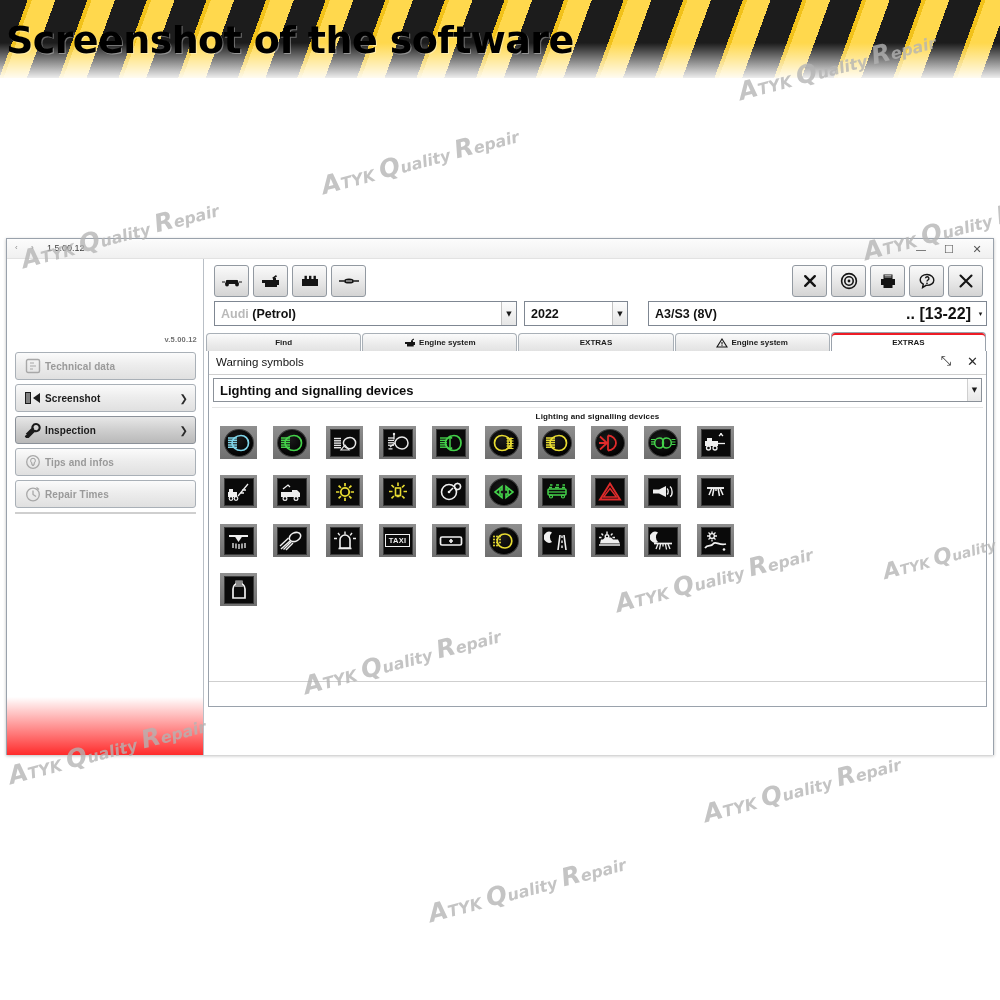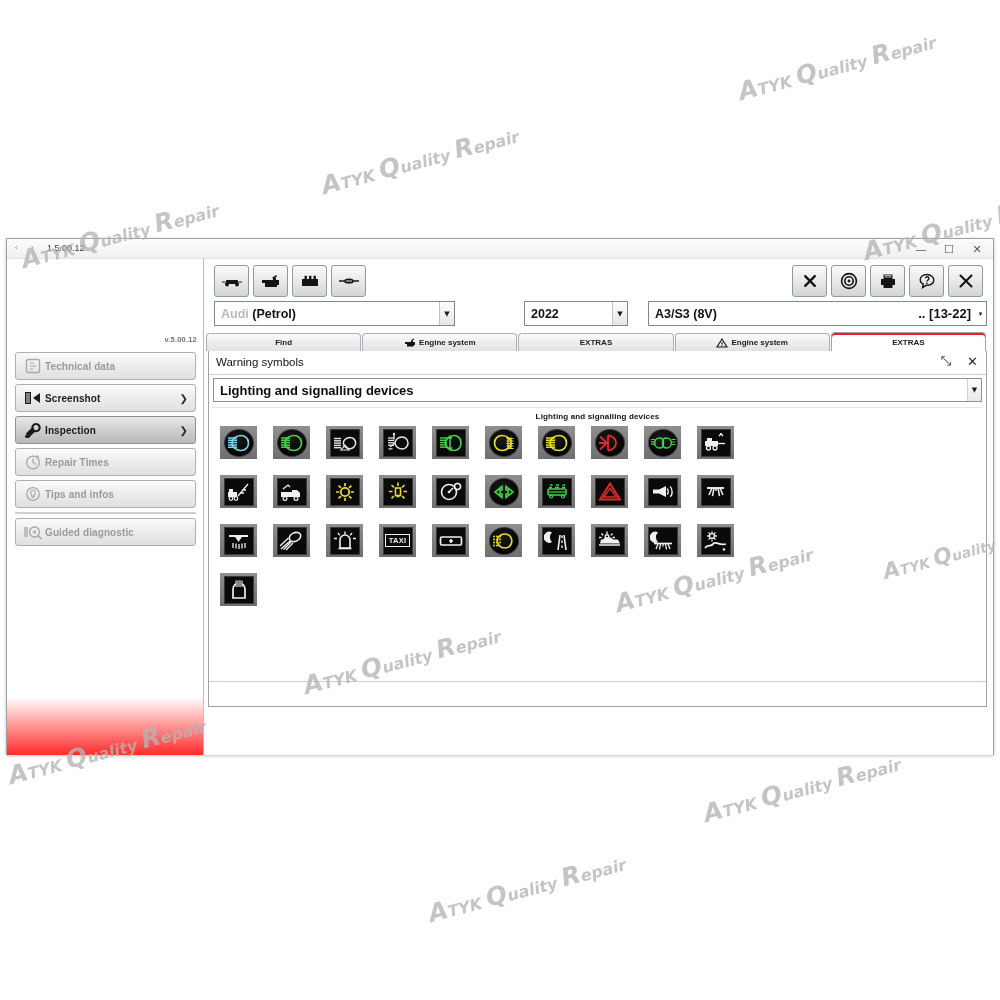--- a/index.html
+++ b/index.html
@@ -226,6 +226,9 @@
 
 <div id="root">
 
+  <div class="banner">
+    <div class="banner-title">Screenshot of the software</div>
+  </div>
 
   <div class="app-window">
 

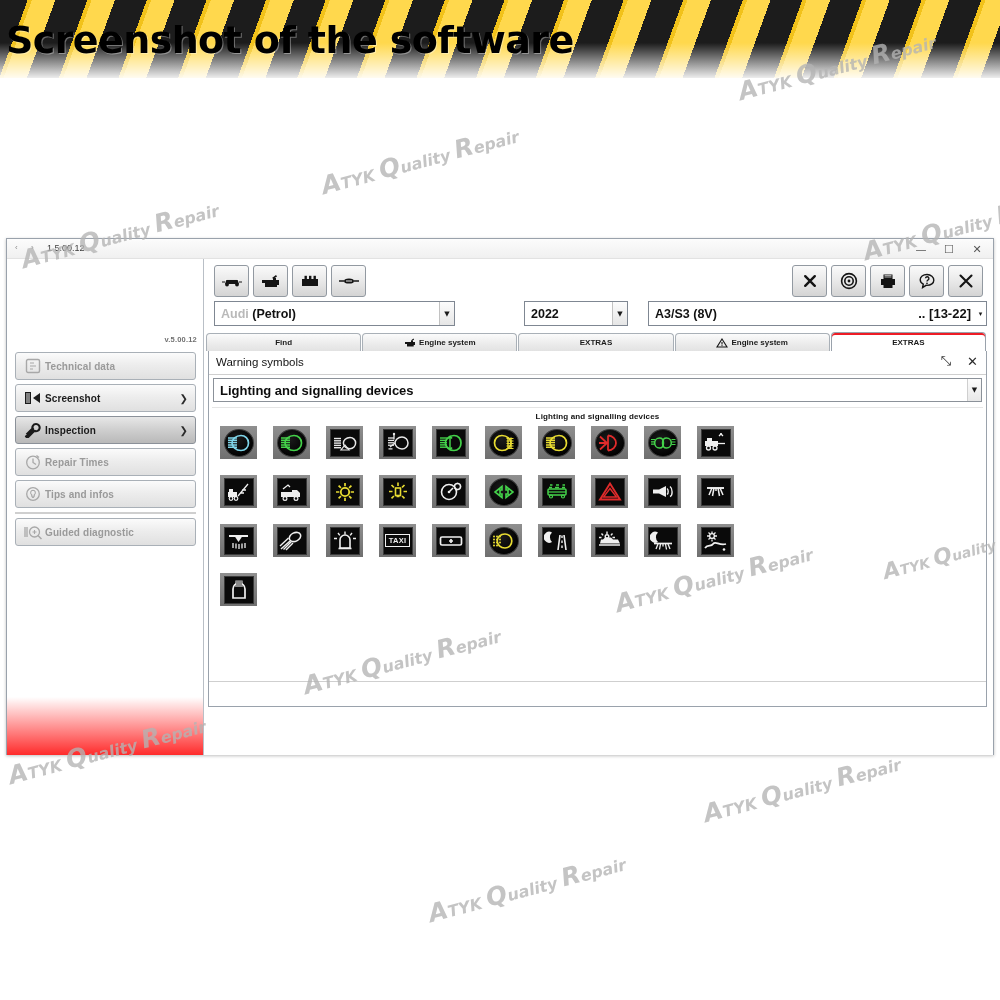--- a/index.html
+++ b/index.html
@@ -403,7 +403,7 @@
         </div>
 
         <div class="select-row">
-          <div class="sel" style="left:0; width:241px">
+          <div class="sel" style="left:0; width:303px">
             <div class="sel-txt"><span class="dim">Audi</span><span> (Petrol)</span></div>
             <div class="arrow">▼</div>
           </div>

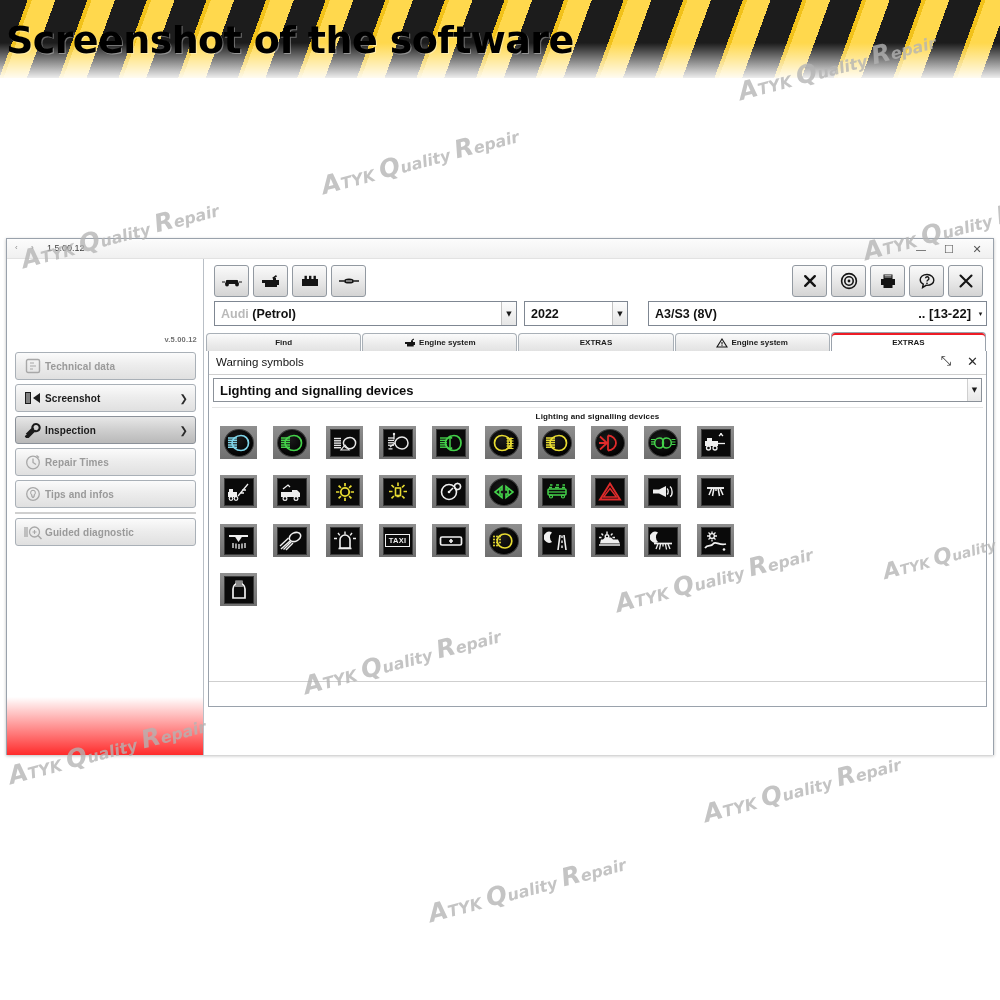--- a/index.html
+++ b/index.html
@@ -136,7 +136,7 @@
   }
   .sel .sel-txt .dim { color: #b9b9b9; }
   .sel .sel-sub {
-    font-size: 13px; color: #111; font-weight: bold; padding-right: 4px; white-space: nowrap;
+    font-size: 16px; color: #111; font-weight: bold; padding-right: 4px; white-space: nowrap;
   }
   .sel .arrow {
     width: 15px; height: 23px; flex: 0 0 auto;

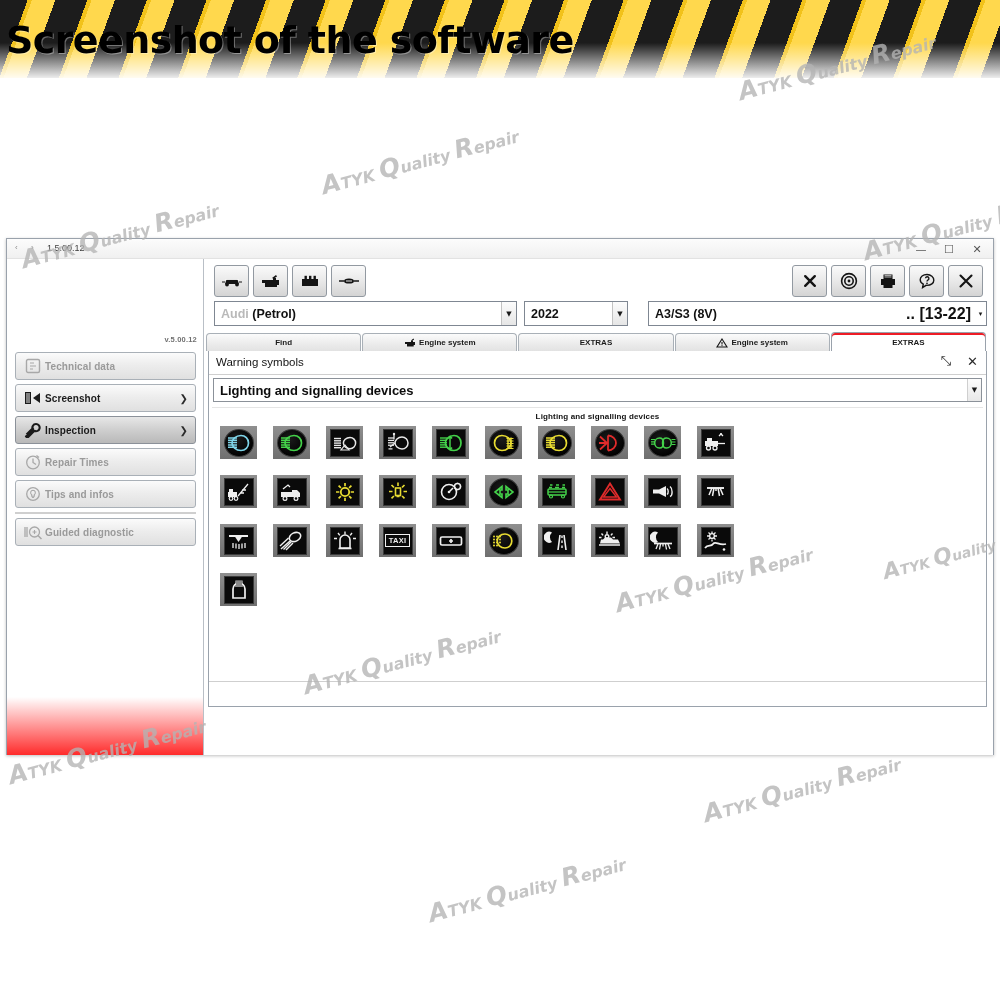--- a/index.html
+++ b/index.html
@@ -280,22 +280,22 @@
             <div class="side-item">
               <span class="si-ico">
                 <svg width="16" height="16" viewBox="0 0 16 16">
+                  <circle cx="8" cy="8" r="6.3" fill="none" stroke="#a8a8a8" stroke-width="1.3"></circle>
+                  <path d="M8 4.3a2.4 2.4 0 0 0-1.3 4.4v1.6h2.6V8.7A2.4 2.4 0 0 0 8 4.3z" fill="none" stroke="#a8a8a8" stroke-width="1.1"></path>
+                  <path d="M6.9 11.4h2.2" stroke="#a8a8a8" stroke-width="1.1"></path>
+                </svg>
+              </span>
+              <span class="si-lbl">Tips and infos</span>
+            </div>
+            <div class="side-item">
+              <span class="si-ico">
+                <svg width="16" height="16" viewBox="0 0 16 16">
                   <circle cx="8" cy="8.5" r="6.3" fill="none" stroke="#a8a8a8" stroke-width="1.3"></circle>
                   <path d="M8 4.5v4l3 2" stroke="#a8a8a8" stroke-width="1.3" fill="none"></path>
                   <path d="M11.5 1.5l2.5 2" stroke="#a8a8a8" stroke-width="1.3"></path>
                 </svg>
               </span>
               <span class="si-lbl">Repair Times</span>
-            </div>
-            <div class="side-item">
-              <span class="si-ico">
-                <svg width="16" height="16" viewBox="0 0 16 16">
-                  <circle cx="8" cy="8" r="6.3" fill="none" stroke="#a8a8a8" stroke-width="1.3"></circle>
-                  <path d="M8 4.3a2.4 2.4 0 0 0-1.3 4.4v1.6h2.6V8.7A2.4 2.4 0 0 0 8 4.3z" fill="none" stroke="#a8a8a8" stroke-width="1.1"></path>
-                  <path d="M6.9 11.4h2.2" stroke="#a8a8a8" stroke-width="1.1"></path>
-                </svg>
-              </span>
-              <span class="si-lbl">Tips and infos</span>
             </div>
             <div class="side-sep"></div>
             <div class="side-item">

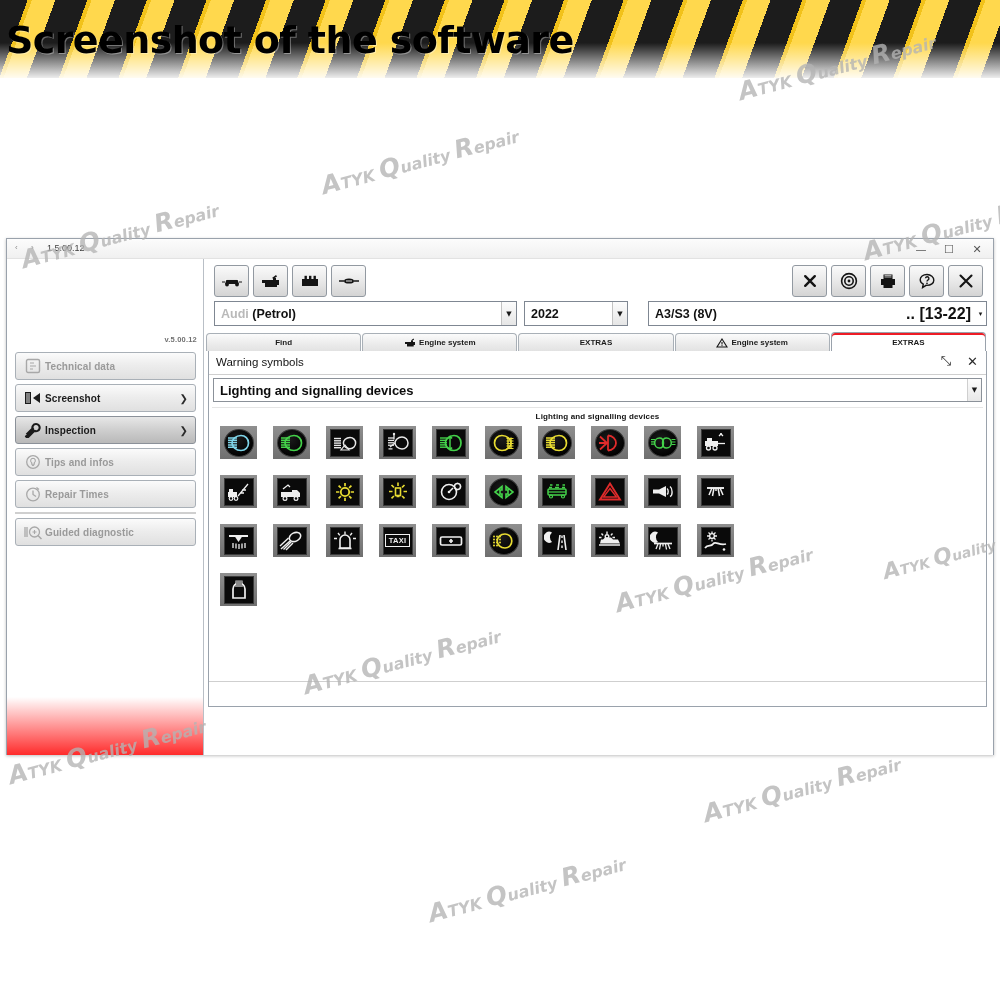--- a/index.html
+++ b/index.html
@@ -298,17 +298,6 @@
               <span class="si-lbl">Repair Times</span>
             </div>
             <div class="side-sep"></div>
-            <div class="side-item">
-              <span class="si-ico">
-                <svg width="20" height="16" viewBox="0 0 20 16">
-                  <path d="M2 3v10M4 3v10" stroke="#a8a8a8" stroke-width="1.3"></path>
-                  <circle cx="11.5" cy="8" r="5" fill="none" stroke="#a8a8a8" stroke-width="1.3"></circle>
-                  <path d="M9.5 8h4M11.5 6v4" stroke="#a8a8a8" stroke-width="1.1"></path>
-                  <path d="M15 11.5l3.5 3.5" stroke="#a8a8a8" stroke-width="1.5"></path>
-                </svg>
-              </span>
-              <span class="si-lbl">Guided diagnostic</span>
-            </div>
           </div>
         <div class="red-fade"></div>
       </div>

